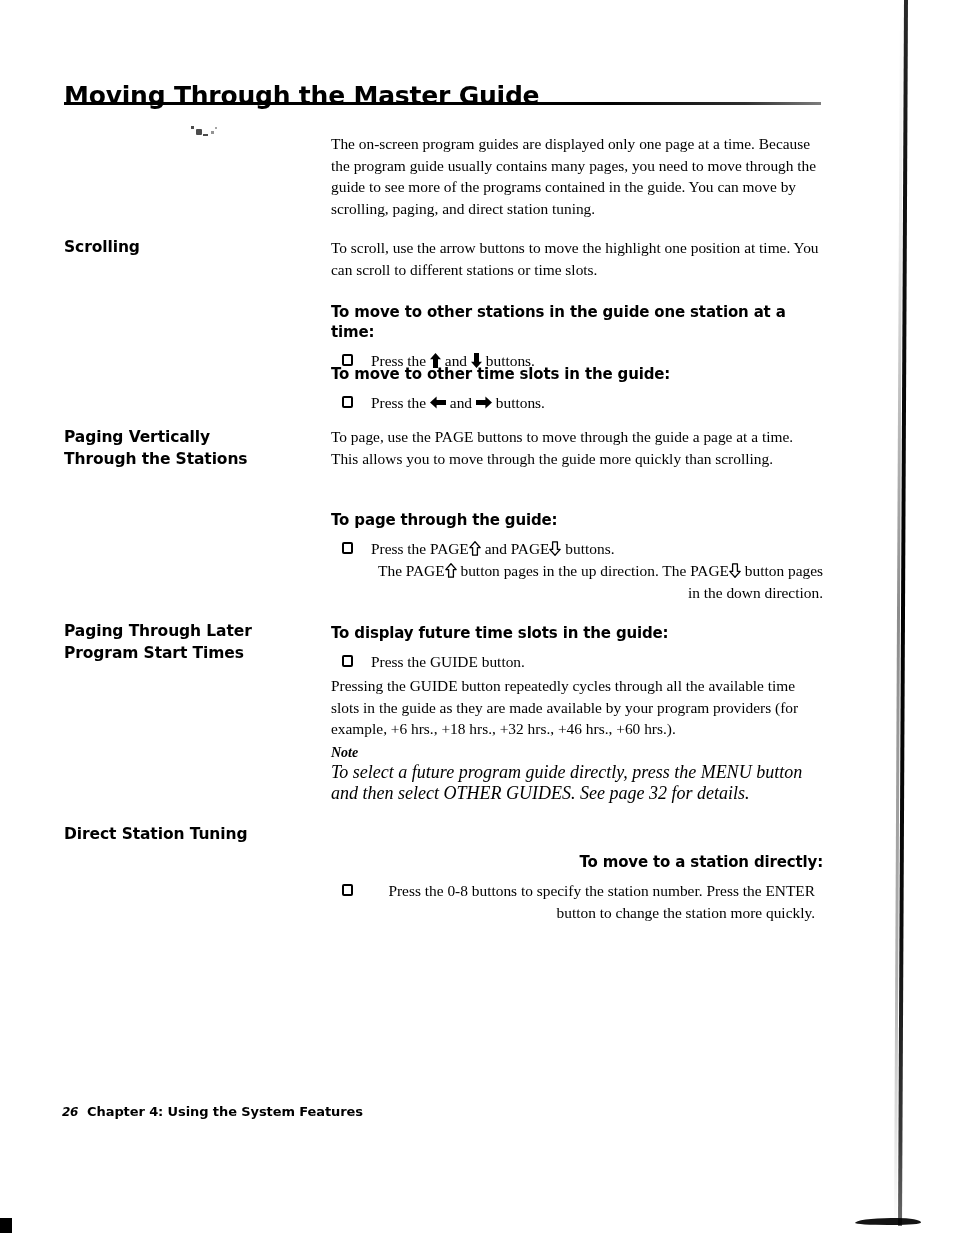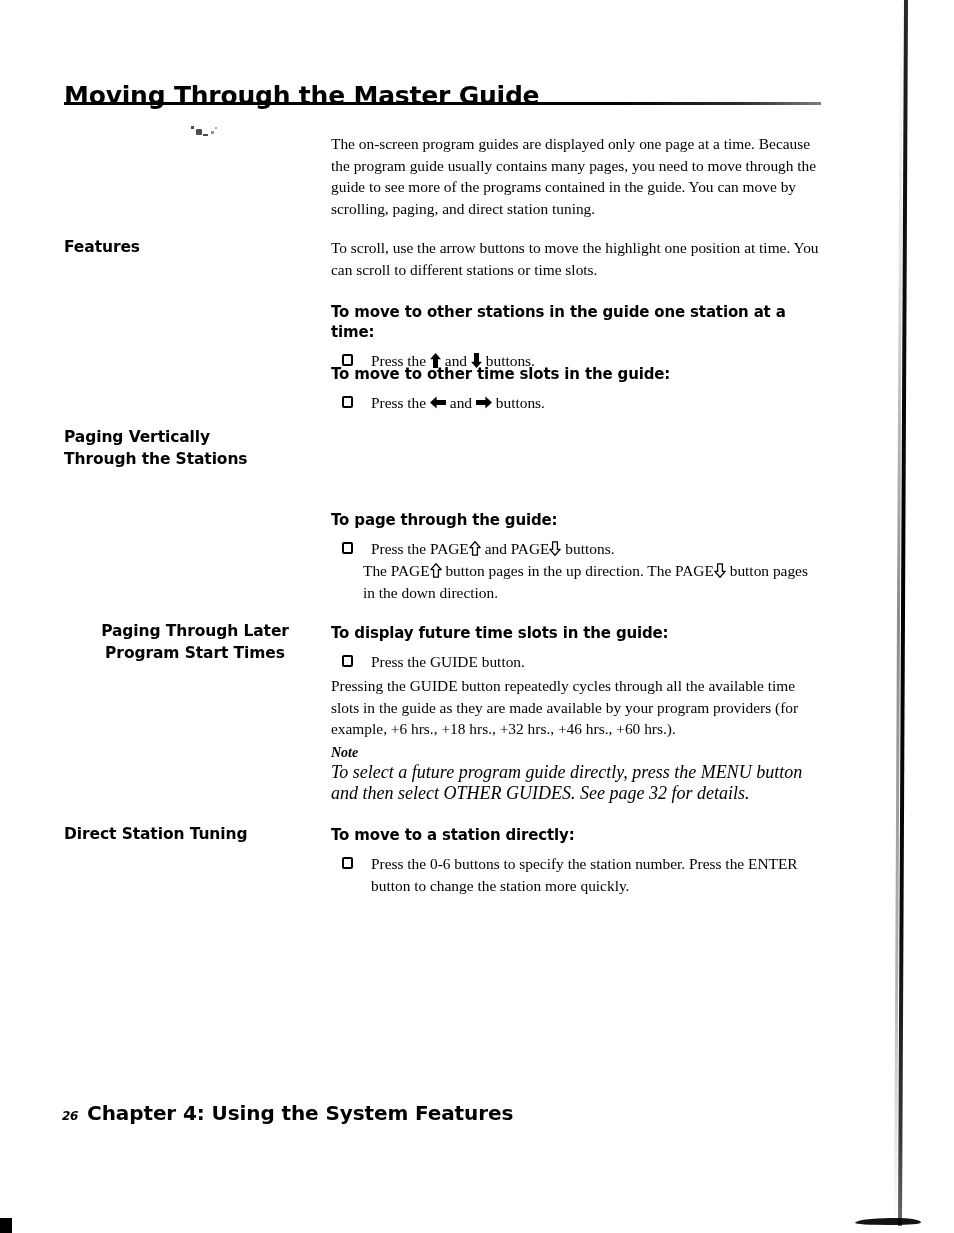--- a/index.html
+++ b/index.html
@@ -226,7 +226,7 @@
   </div>
 
   <div class="lcol" style="top:236px;">
-    <span>Features</span>
+    <span>Scrolling</span>
   </div>
 
   <div class="rcol" style="top:237px;">

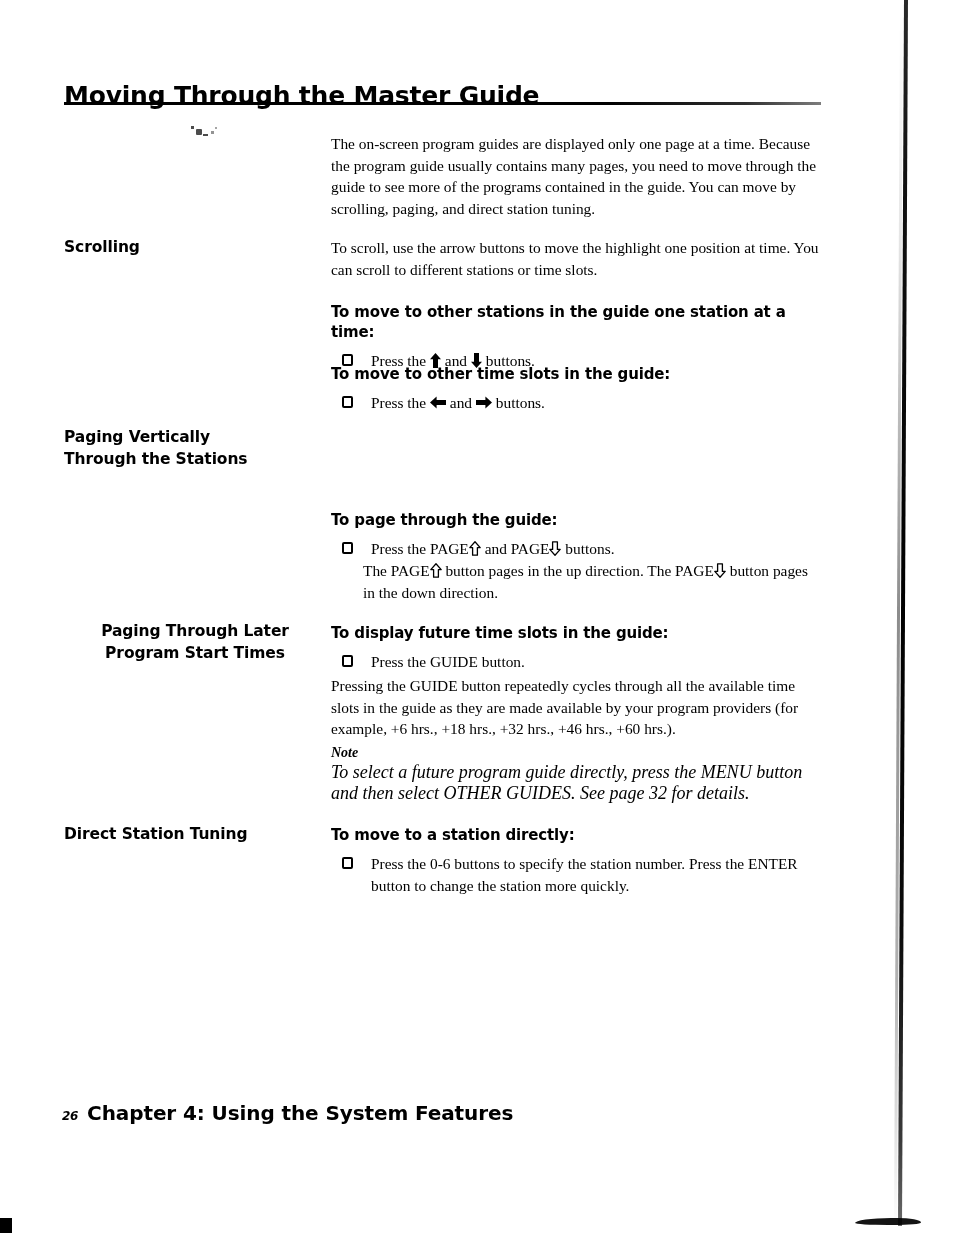--- a/index.html
+++ b/index.html
@@ -262,6 +262,9 @@
     <div>Through the Stations</div>
   </div>
 
+  <div class="rcol" style="top:426px;">
+    <p class="para">To page, use the PAGE buttons to move through the guide a page at a time. This allows you to move through the guide more quickly than scrolling.</p>
+  </div>
 
   <div class="rcol" style="top:510px;">
     <p class="subhead">To page through the guide:</p>

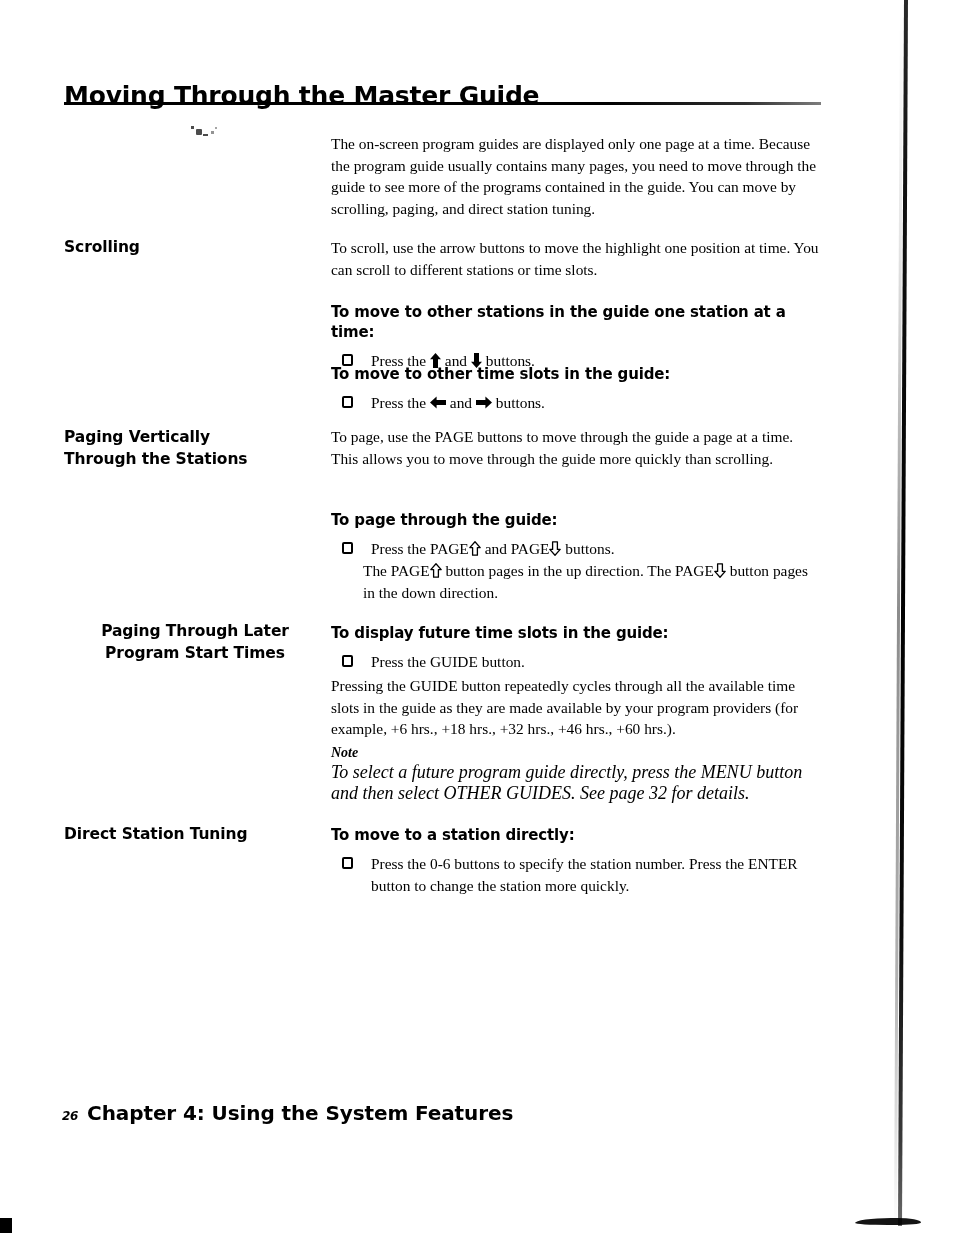--- a/index.html
+++ b/index.html
@@ -278,7 +278,7 @@
     </p>
   </div>
 
-  <div class="rcol" style="top:560px;">
+  <div class="rcol" style="top:560px;text-align:right;">
     <p class="indent-note"><span>The PAGE</span><span class="gl gl-v"><svg width="12" height="15" viewBox="0 0 12 15">
             <path d="M6 0.8 L11.2 6.6 L8.4 6.6 L8.4 14.2 L3.6 14.2 L3.6 6.6 L0.8 6.6 Z" fill="none" stroke="#000" stroke-width="1.3" stroke-linejoin="round"></path>
           </svg></span><span> button pages in the up direction. The PAGE</span><span class="gl gl-v"><svg width="12" height="15" viewBox="0 0 12 15">

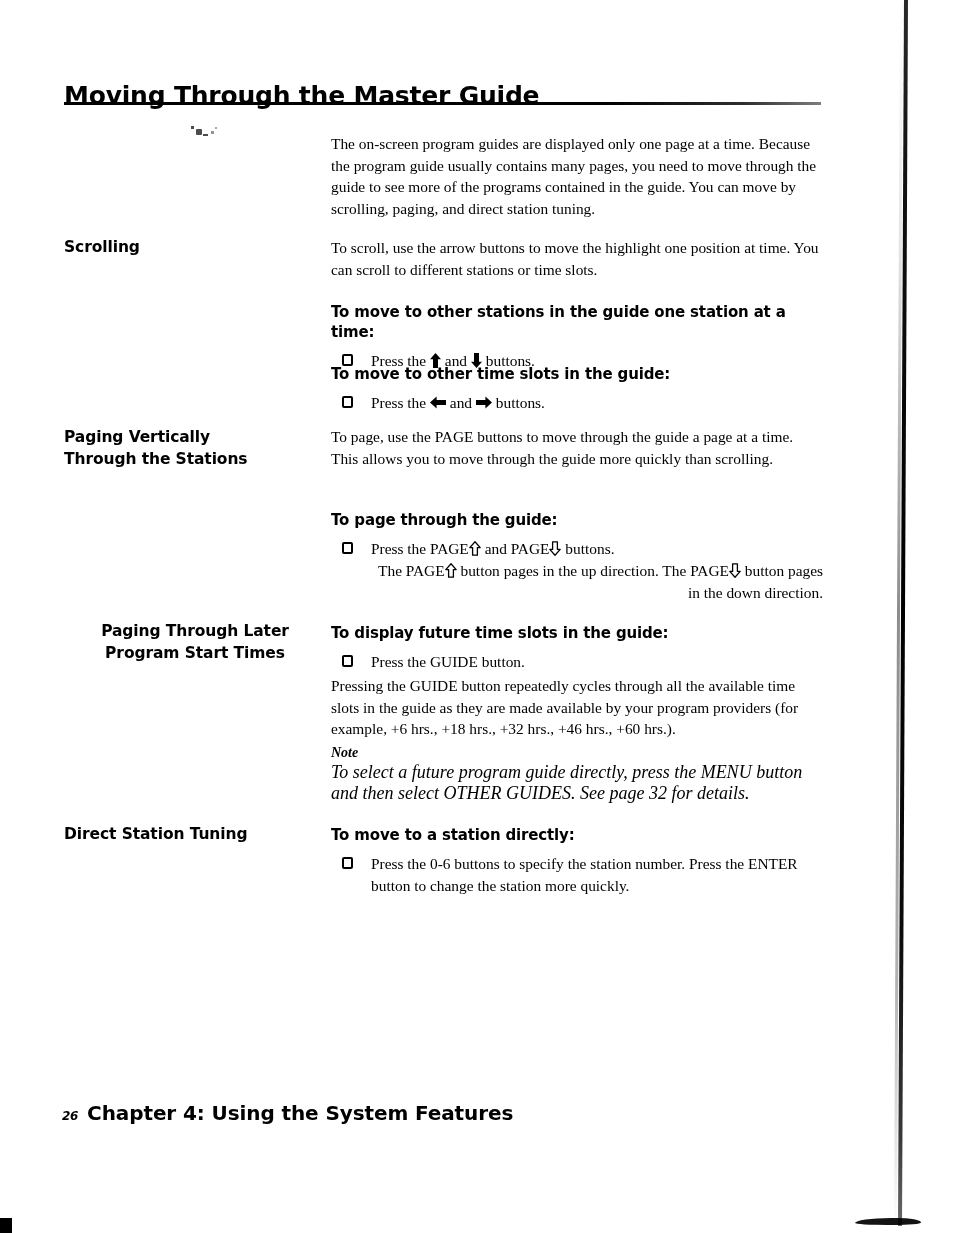--- a/index.html
+++ b/index.html
@@ -286,7 +286,7 @@
           </svg></span><span> button pages in the down direction.</span></p>
   </div>
 
-  <div class="lcol" style="top:620px;text-align:center;">
+  <div class="lcol" style="top:620px;">
     <div>Paging Through Later</div>
     <div>Program Start Times</div>
   </div>

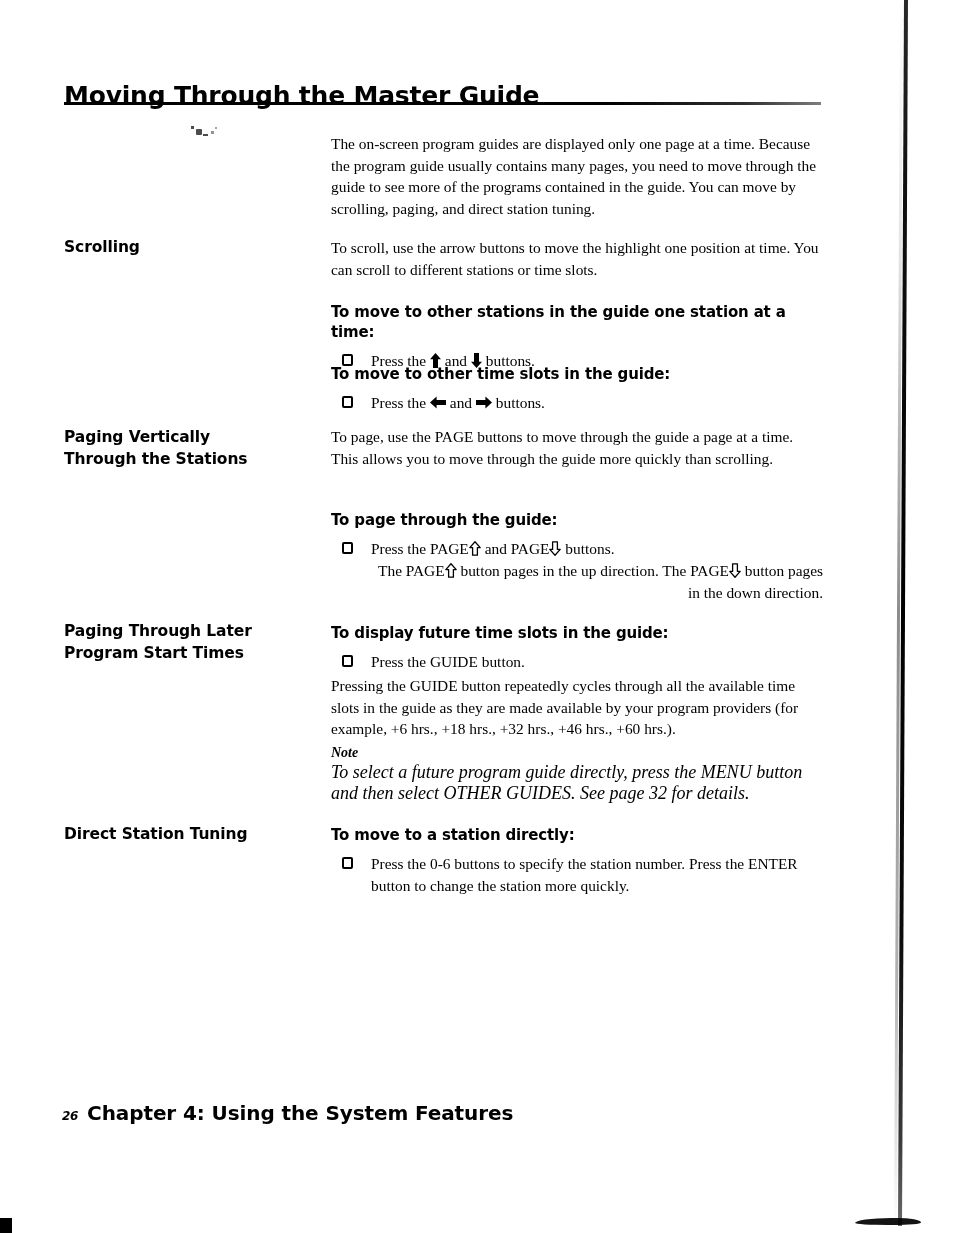--- a/index.html
+++ b/index.html
@@ -312,7 +312,7 @@
     <span>Direct Station Tuning</span>
   </div>
 
-  <div class="rcol" style="top:825px;">
+  <div class="rcol" style="top:852px;text-align:right;">
     <p class="subhead">To move to a station directly:</p>
     <p class="bullet">
       <span class="marker"></span>

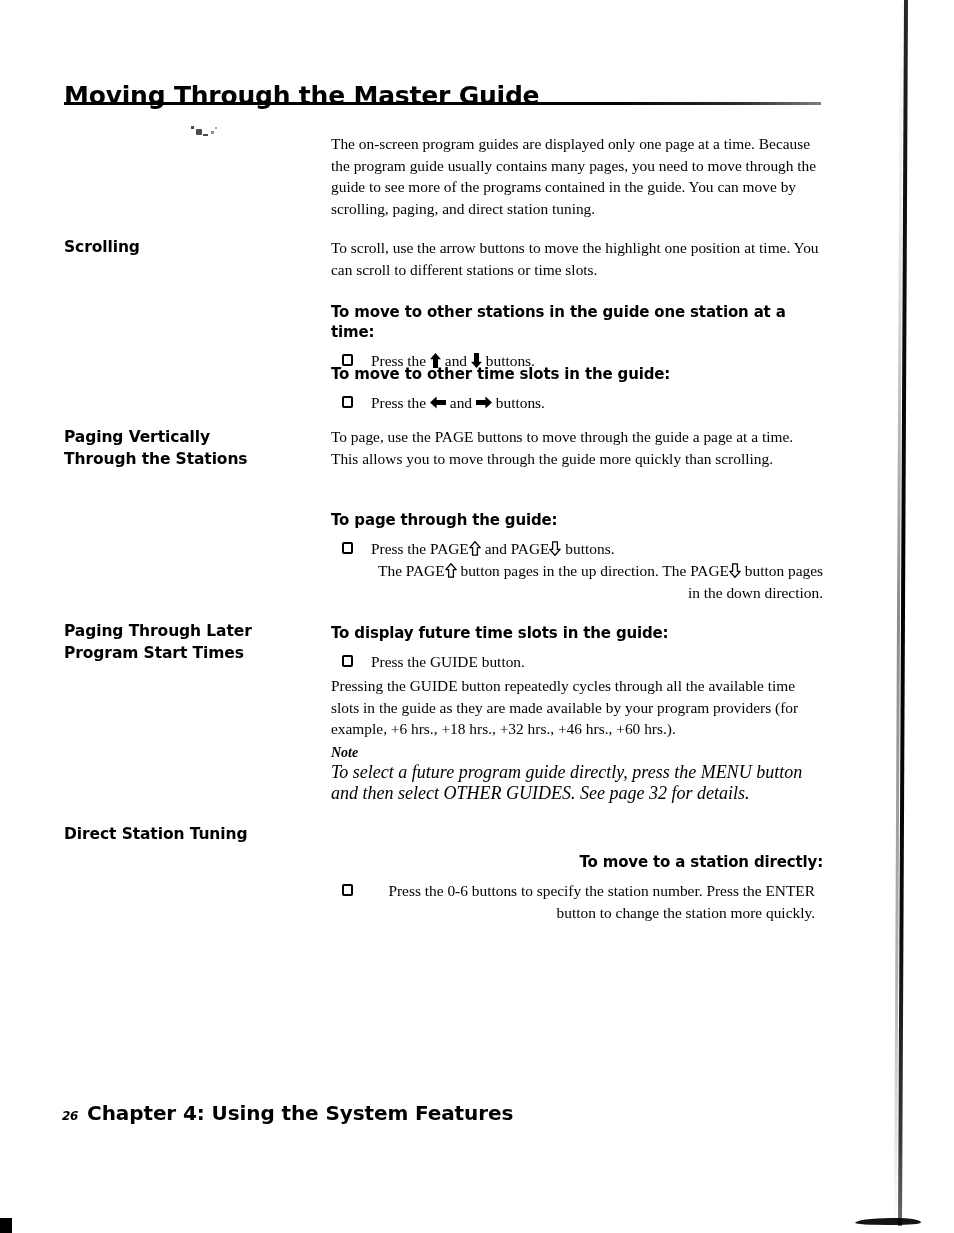--- a/index.html
+++ b/index.html
@@ -316,7 +316,7 @@
     <p class="subhead">To move to a station directly:</p>
     <p class="bullet">
       <span class="marker"></span>
-      <span class="btext">Press the 0-6 buttons to specify the station number. Press the ENTER button to change the station more quickly.</span>
+      <span class="btext">Press the 0-8 buttons to specify the station number. Press the ENTER button to change the station more quickly.</span>
     </p>
   </div>
 

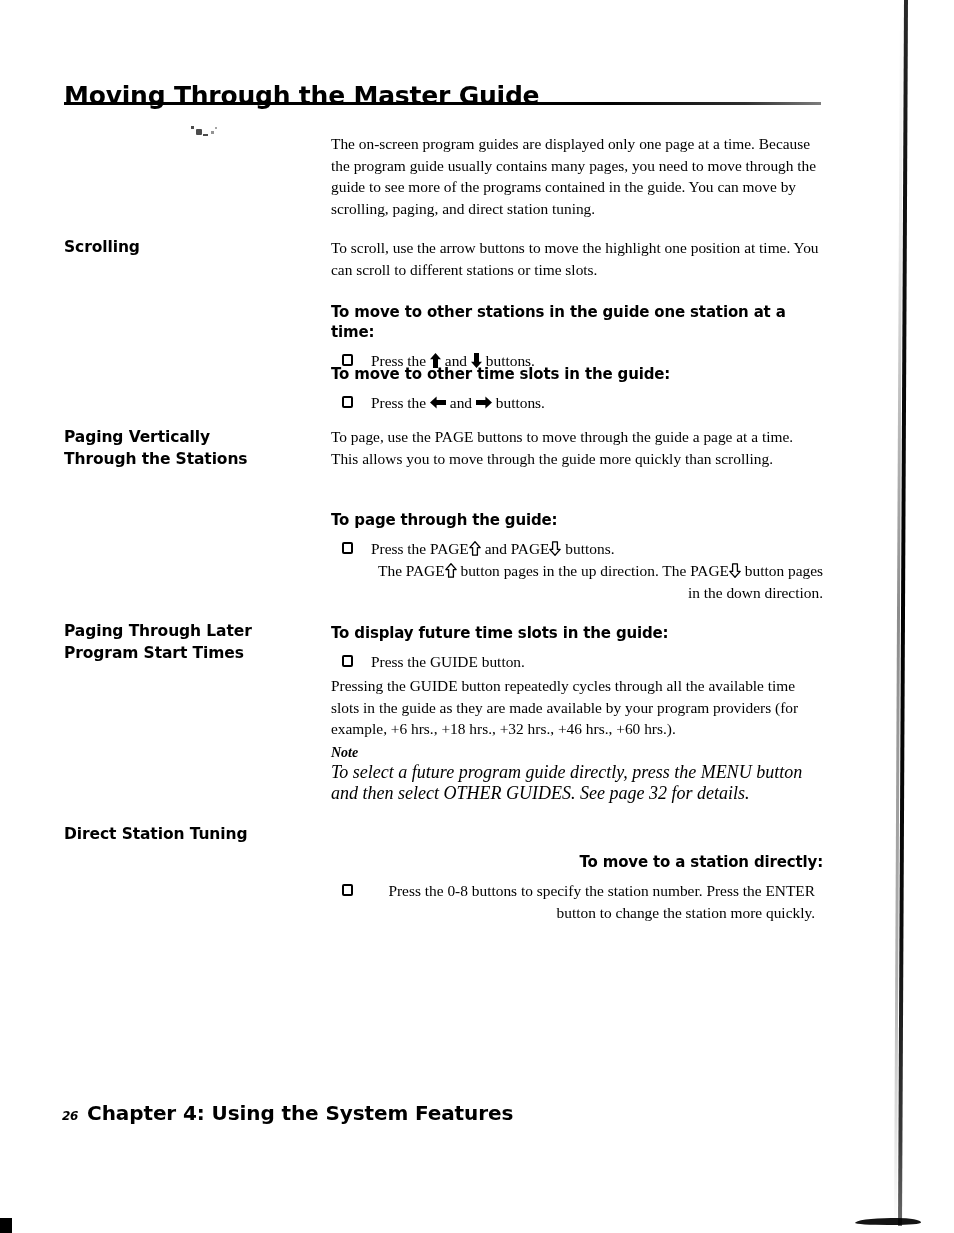--- a/index.html
+++ b/index.html
@@ -196,7 +196,7 @@
     font-style: italic;
   }
   .footer .chap {
-    font-size: 20px;
+    font-size: 13px;
     letter-spacing: -0.1px;
     margin-left: 9px;
   }

